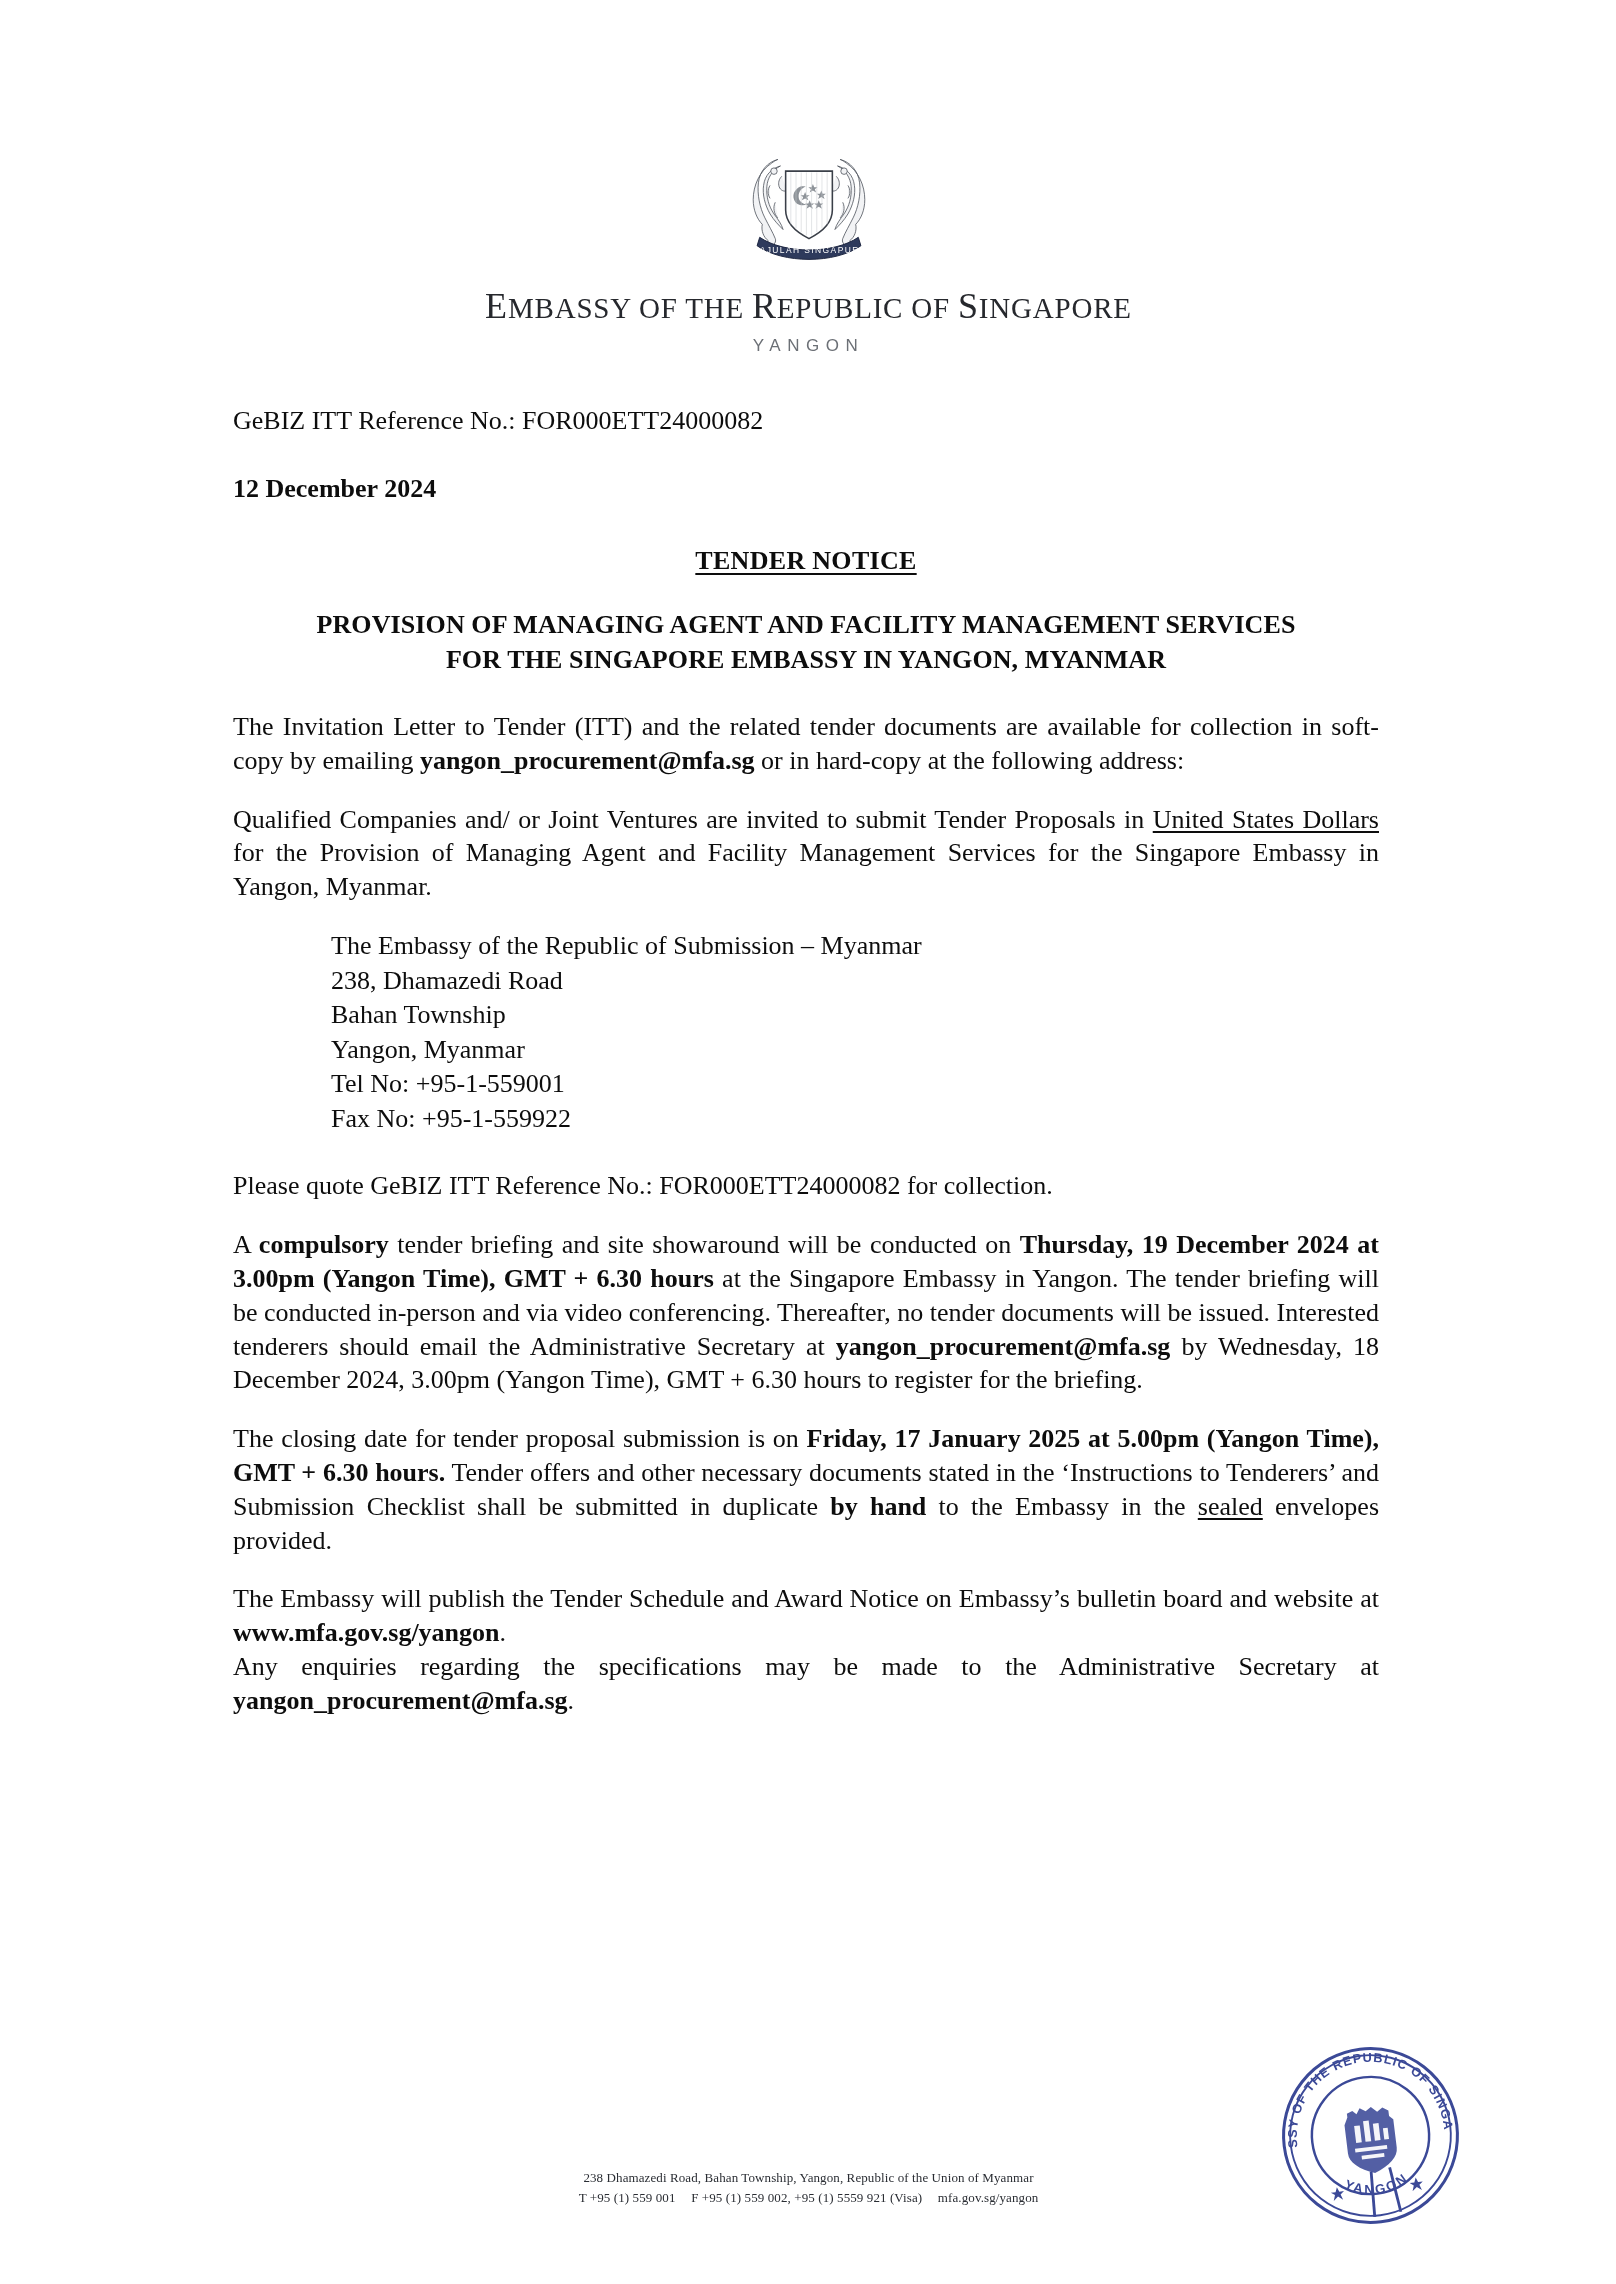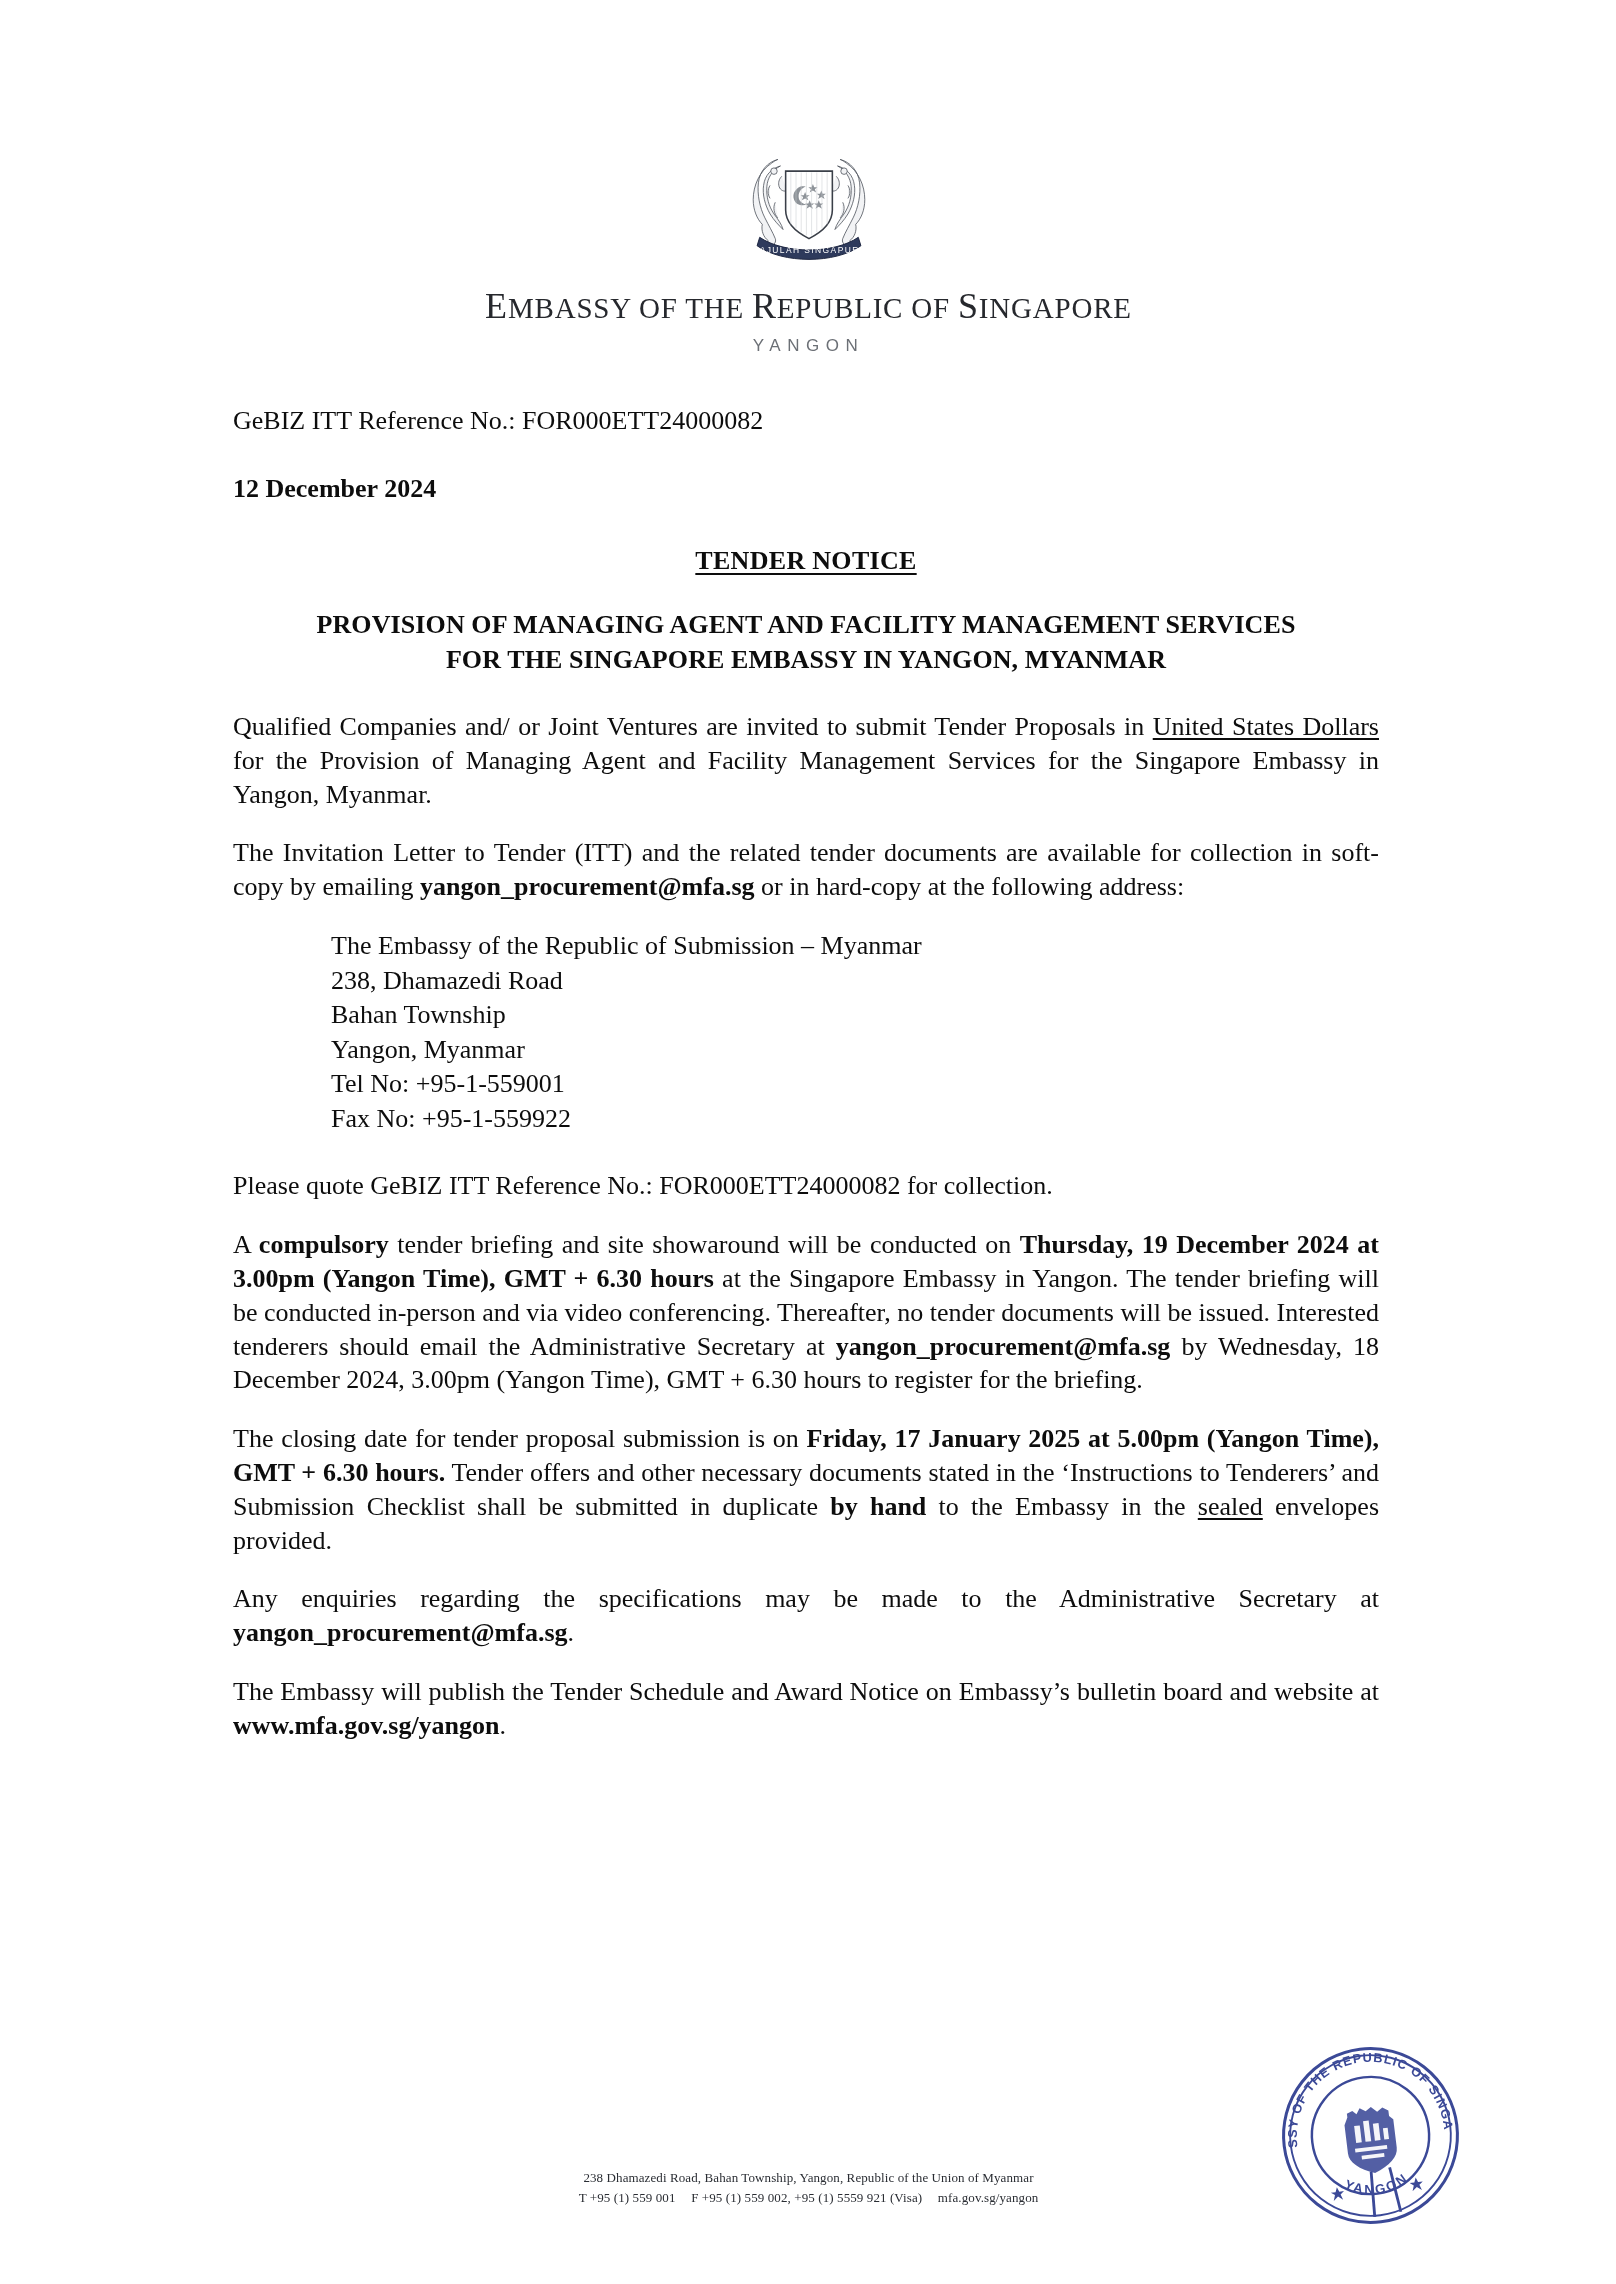--- a/index.html
+++ b/index.html
@@ -214,9 +214,9 @@
       <span class="l2">FOR THE SINGAPORE EMBASSY IN YANGON, MYANMAR</span>
     </div>
 
+    <p class="para"><span>The Invitation Letter to Tender (ITT) and the related tender documents are available for collection in soft-copy by emailing </span><b>yangon_procurement@mfa.sg</b><span> or in hard-copy at the following address:</span></p>
+
     <p class="para"><span>Qualified Companies and/ or Joint Ventures are invited to submit Tender Proposals in </span><u>United States Dollars</u><span> for the Provision of Managing Agent and Facility Management Services for the Singapore Embassy in Yangon, Myanmar.</span></p>
-
-    <p class="para"><span>The Invitation Letter to Tender (ITT) and the related tender documents are available for collection in soft-copy by emailing </span><b>yangon_procurement@mfa.sg</b><span> or in hard-copy at the following address:</span></p>
 
     <div class="address-block">
       <span class="aline">The Embassy of the Republic of Submission – Myanmar</span>

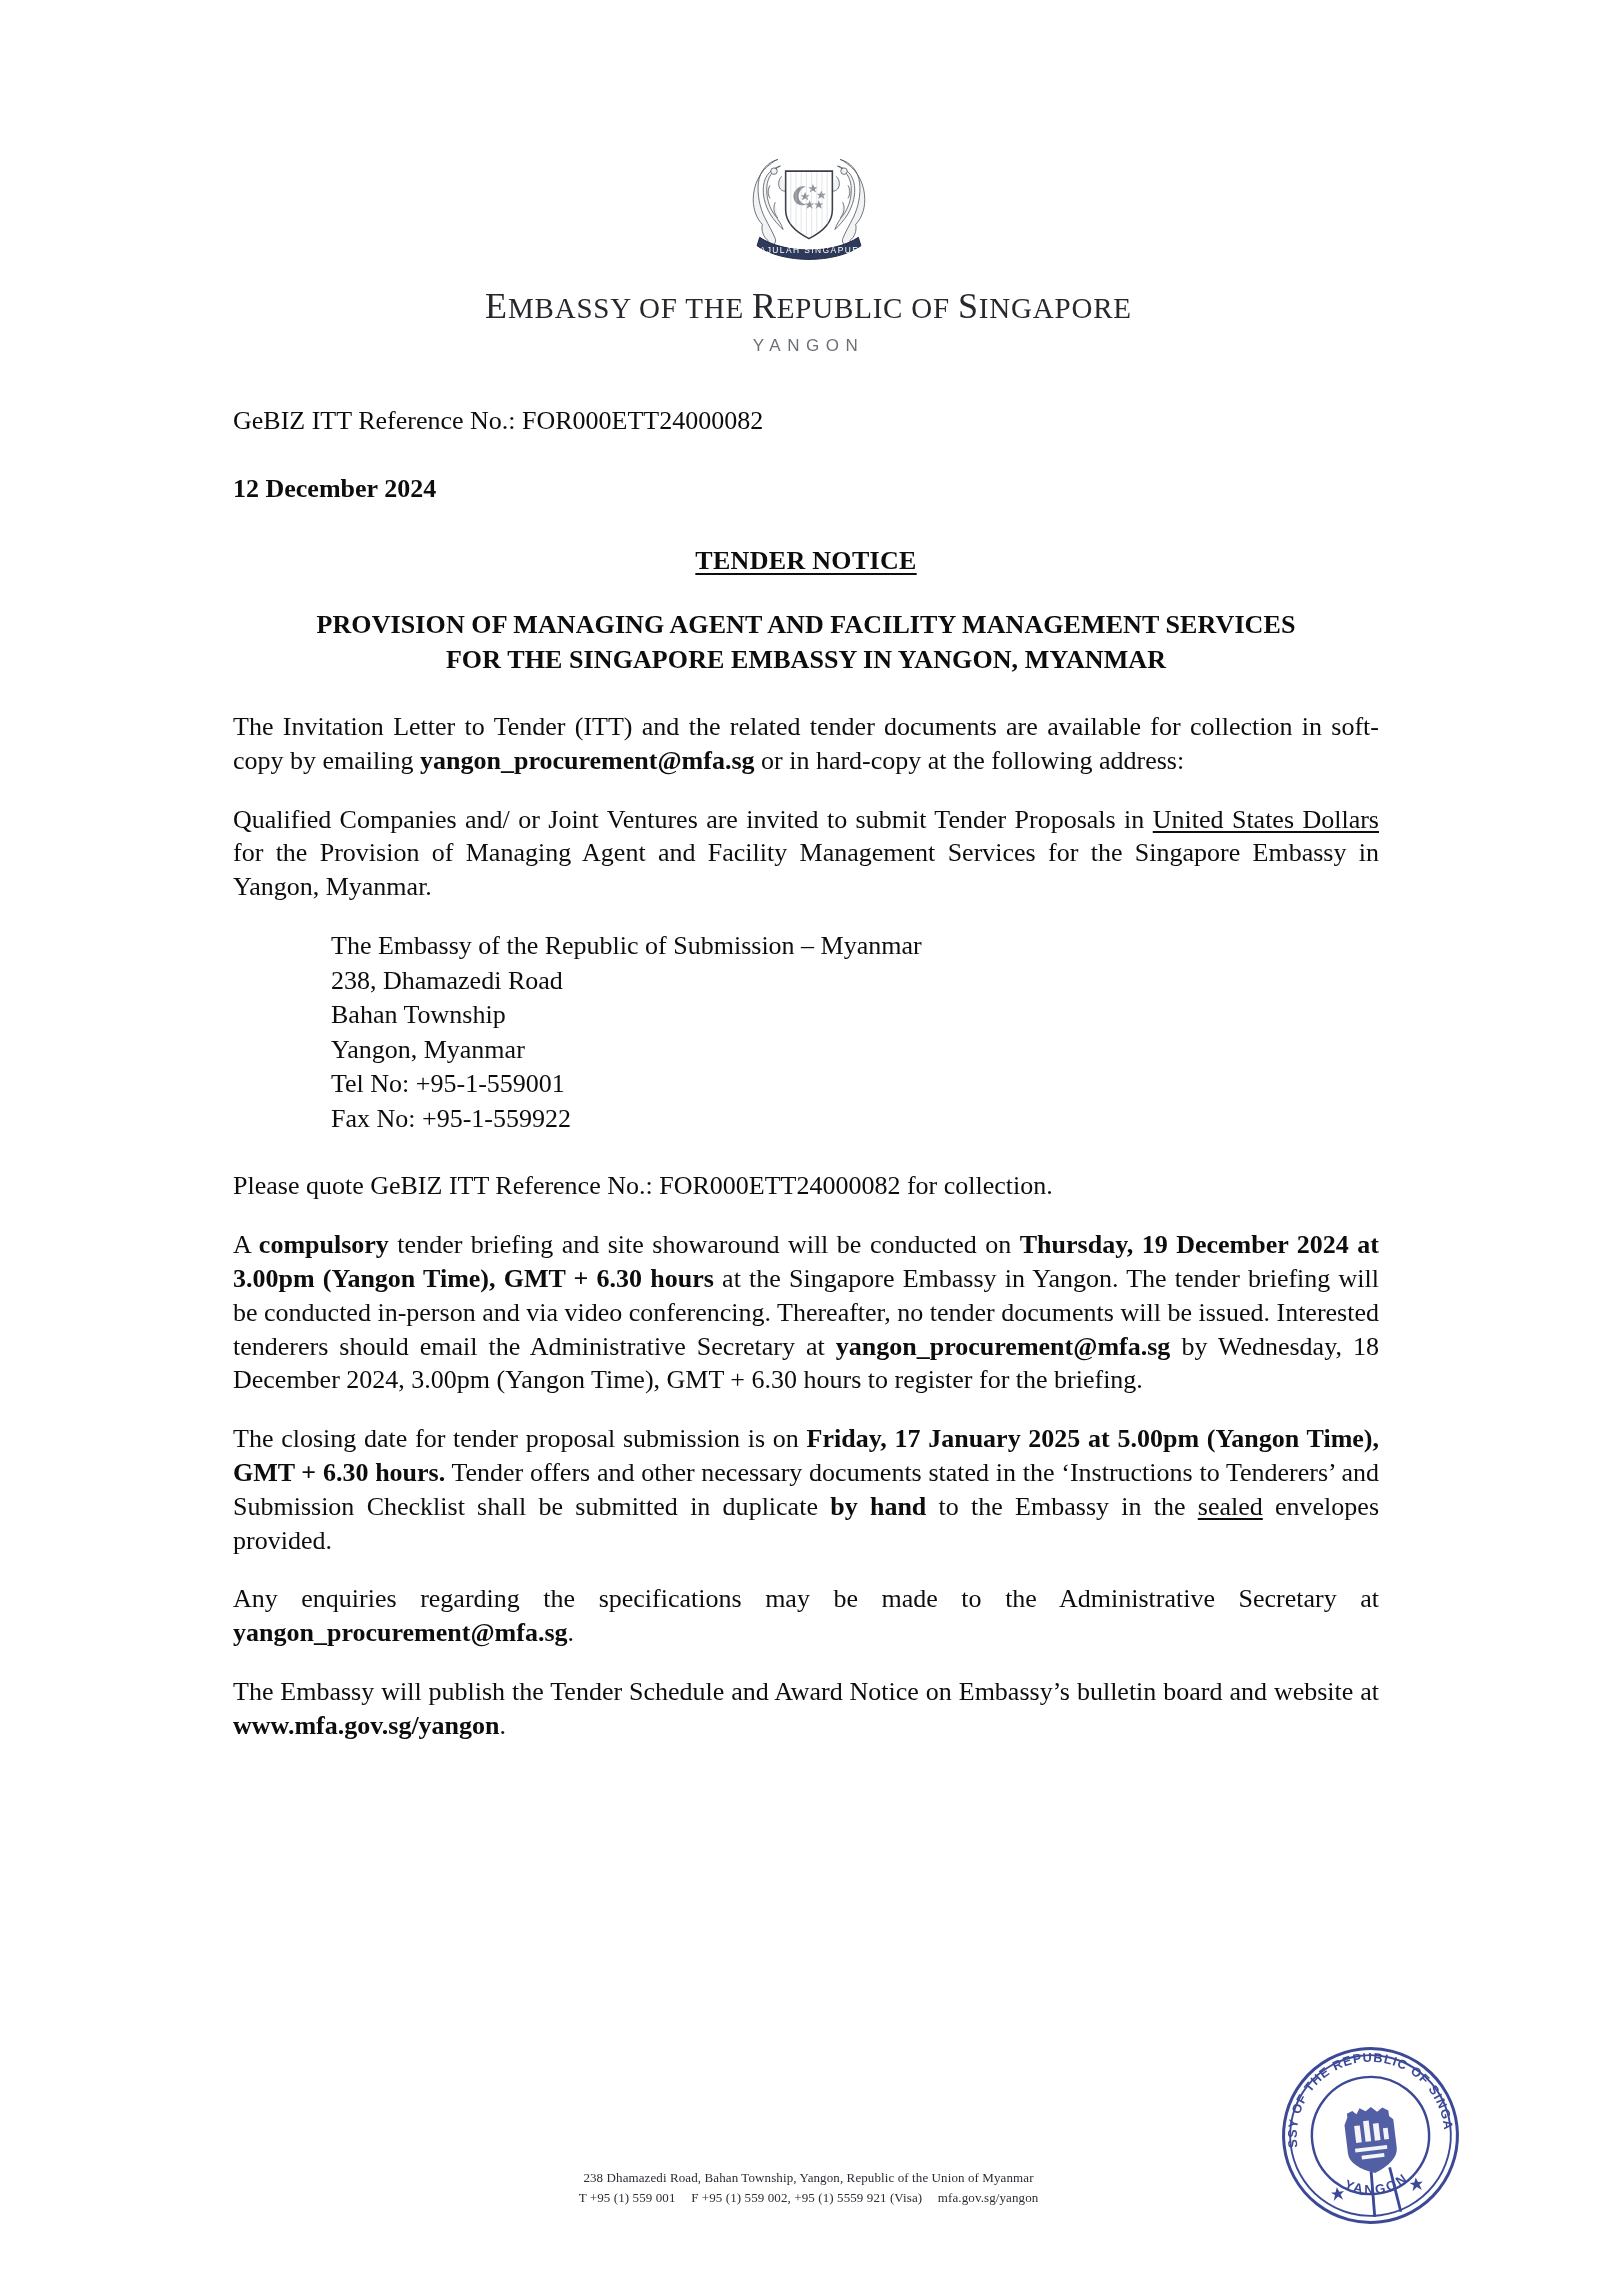--- a/index.html
+++ b/index.html
@@ -233,9 +233,9 @@
 
     <p class="para"><span>The closing date for tender proposal submission is on </span><b>Friday, 17 January 2025 at 5.00pm (Yangon Time), GMT + 6.30 hours.</b><span> Tender offers and other necessary documents stated in the ‘Instructions to Tenderers’ and Submission Checklist shall be submitted in duplicate </span><b>by hand</b><span> to the Embassy in the </span><u>sealed</u><span> envelopes provided.</span></p>
 
+    <p class="para last"><span>The Embassy will publish the Tender Schedule and Award Notice on Embassy’s bulletin board and website at </span><b>www.mfa.gov.sg/yangon</b><span>.</span></p>
+
     <p class="para"><span>Any enquiries regarding the specifications may be made to the Administrative Secretary at </span><b>yangon_procurement@mfa.sg</b><span>.</span></p>
-
-    <p class="para last"><span>The Embassy will publish the Tender Schedule and Award Notice on Embassy’s bulletin board and website at </span><b>www.mfa.gov.sg/yangon</b><span>.</span></p>
 
   </div>
 

